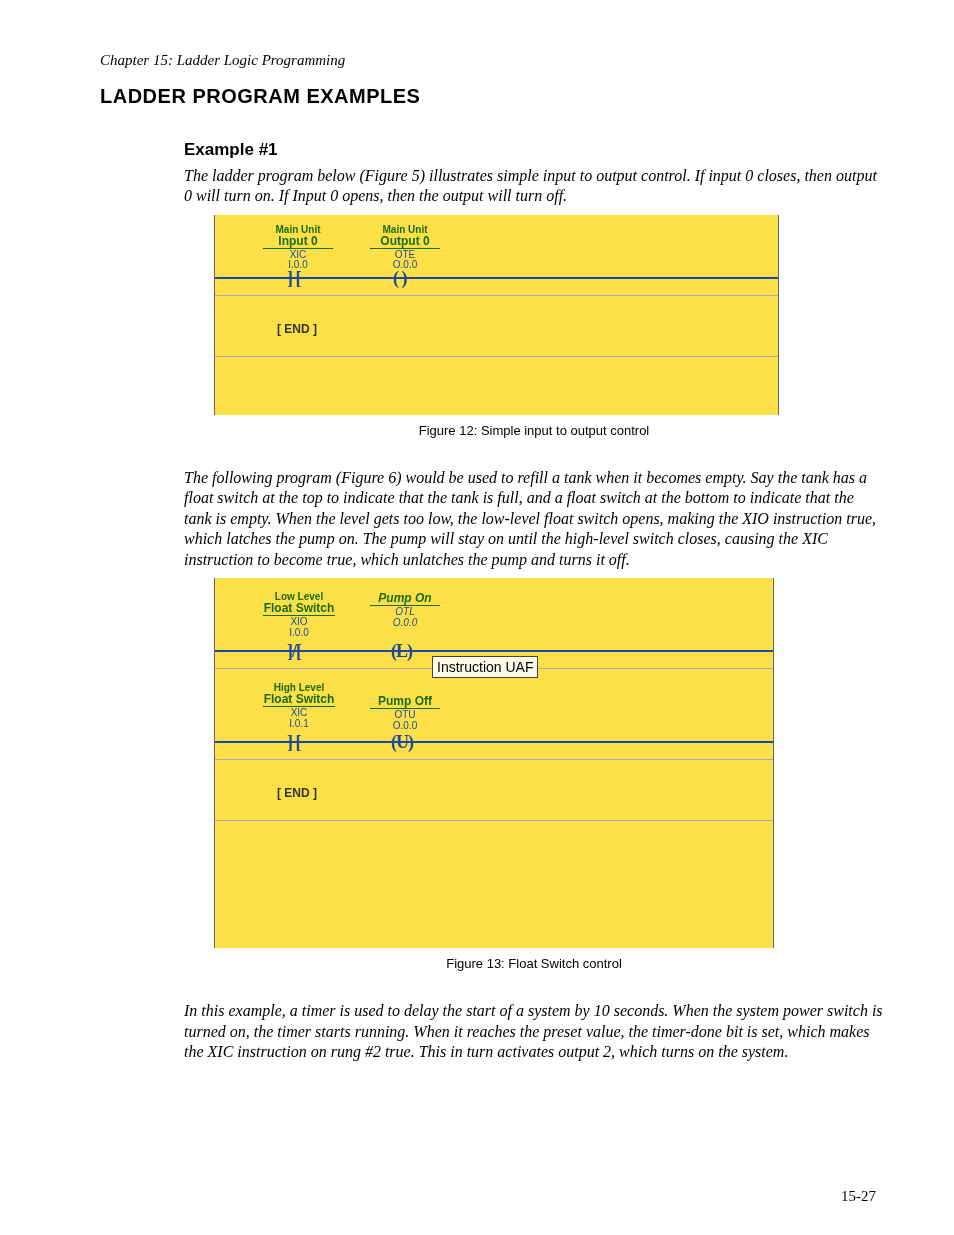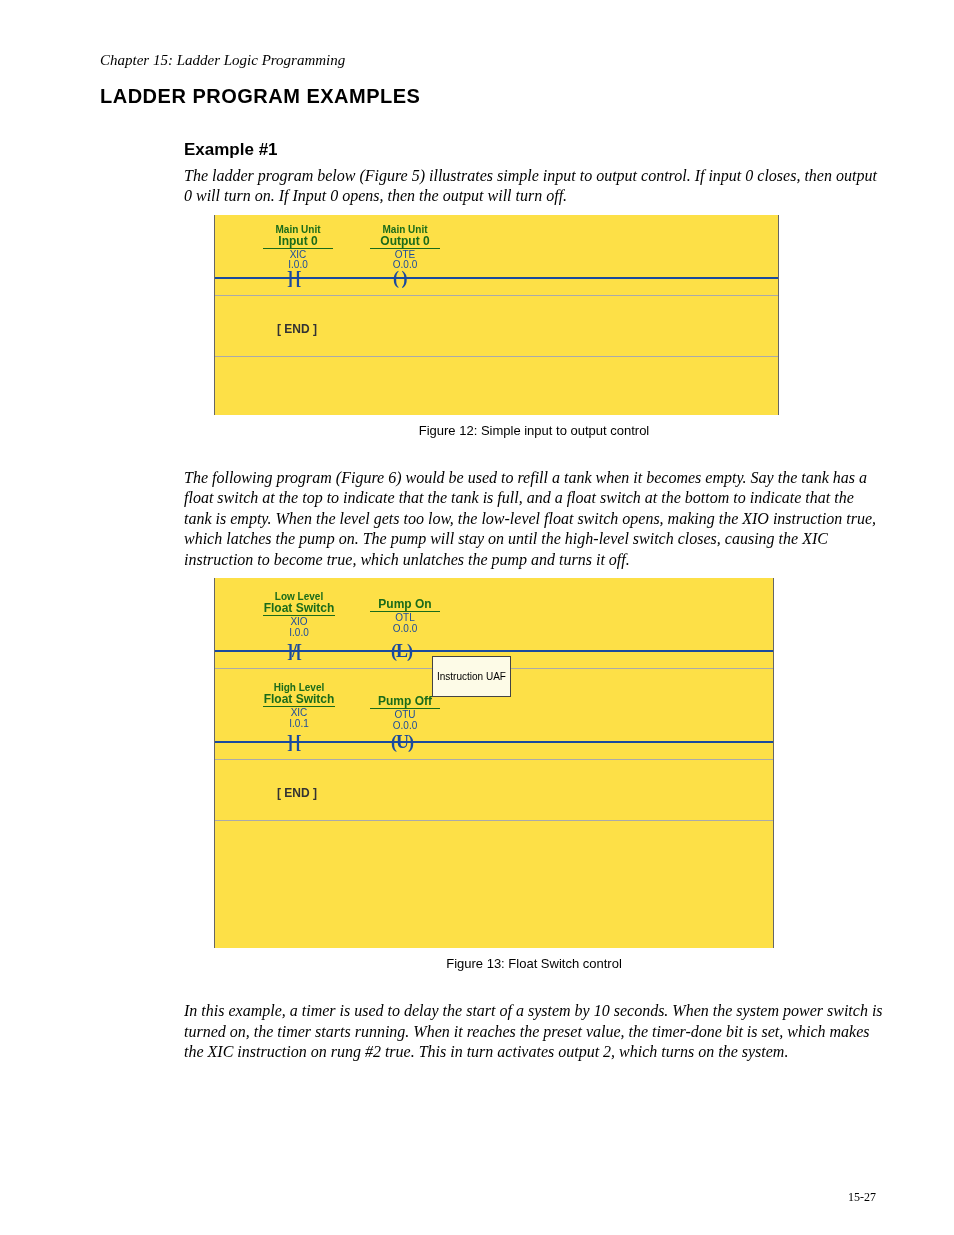--- a/index.html
+++ b/index.html
@@ -169,7 +169,7 @@
         <div class="code">I.0.0</div>
       </div>
       <span class="sym" style="left:72px; top:64px;">]/[</span>
-      <div class="instr" style="left:155px; top:20px; width:70px;">
+      <div class="instr" style="left:155px; top:14px; width:70px;font-style:italic;">
         <div class="title2" style="border-bottom:1px solid #1a6b1a;">Pump On</div>
         <div class="code">OTL</div>
         <div class="code">O.0.0</div>

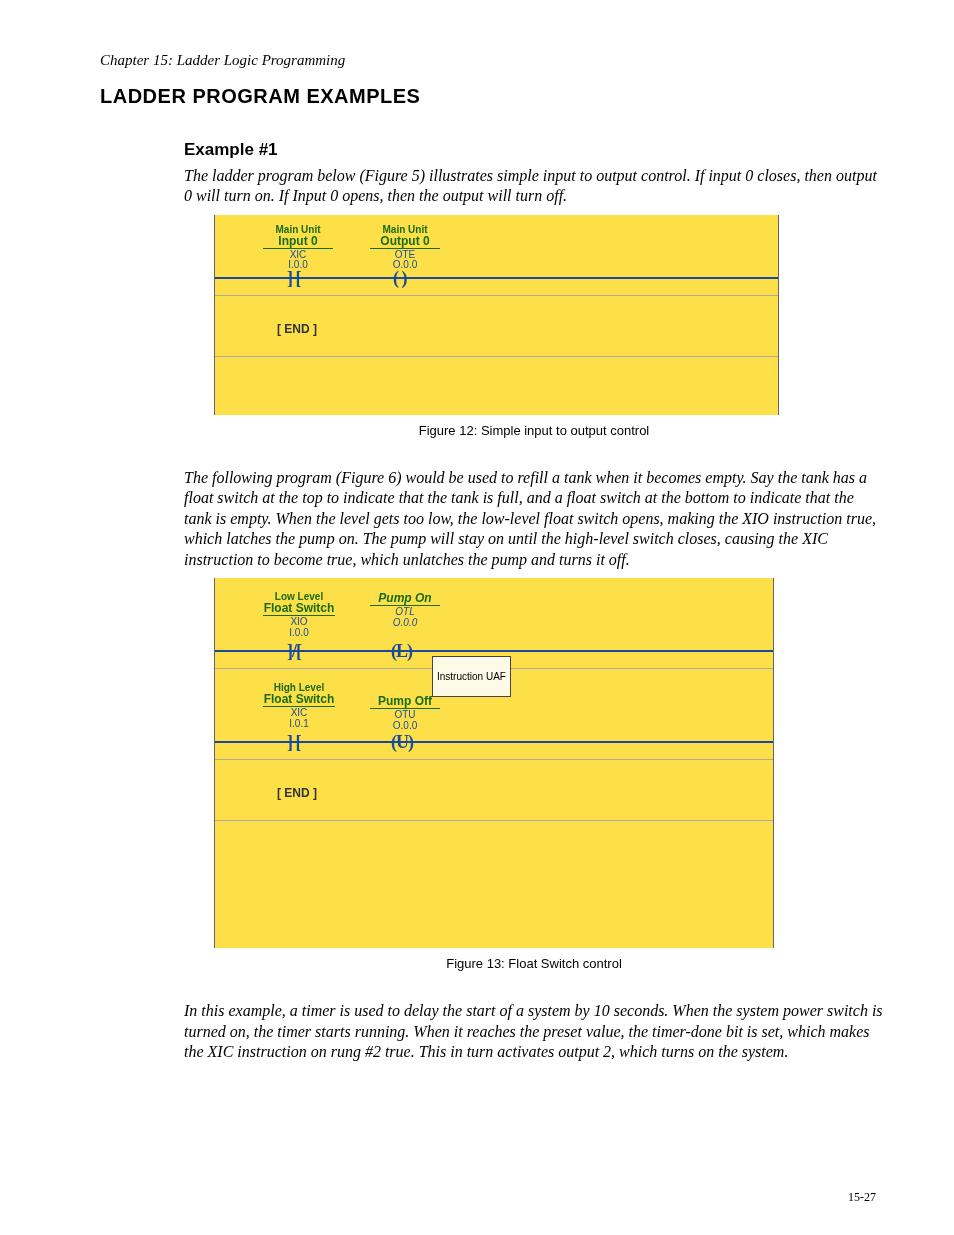--- a/index.html
+++ b/index.html
@@ -113,8 +113,8 @@
       background: #fdfbe7;
       border: 1px solid #444;
       font-family: Arial, sans-serif;
-      font-size: 10px;
-      padding: 14px 4px;
+      font-size: 14px;
+      padding: 2px 4px;
     }
   </style>
 </head>

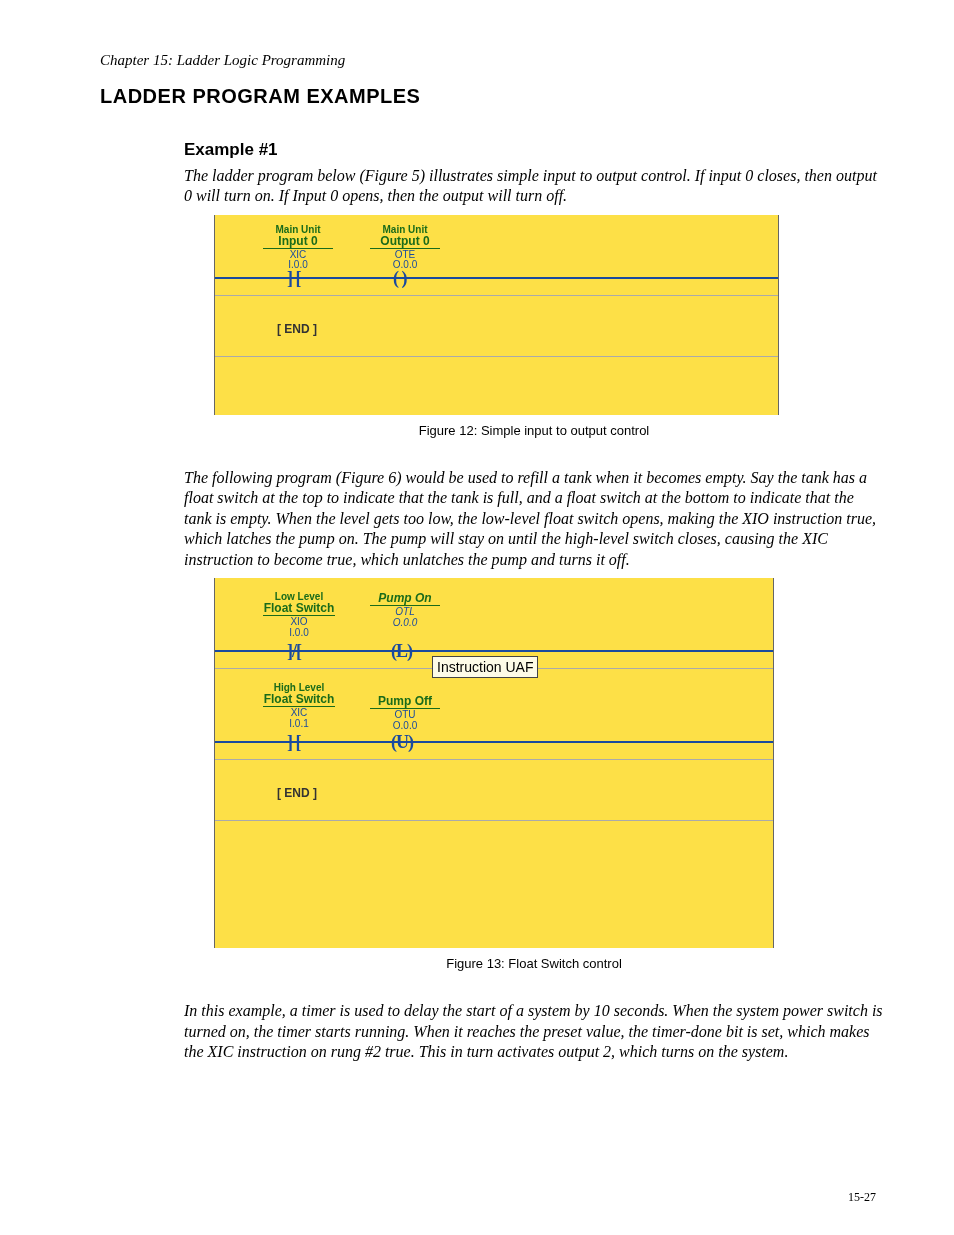--- a/index.html
+++ b/index.html
@@ -51,7 +51,7 @@
       position: absolute;
       bottom: 30px;
       right: 78px;
-      font-size: 12px;
+      font-size: 15px;
     }
     
     .diagram {

